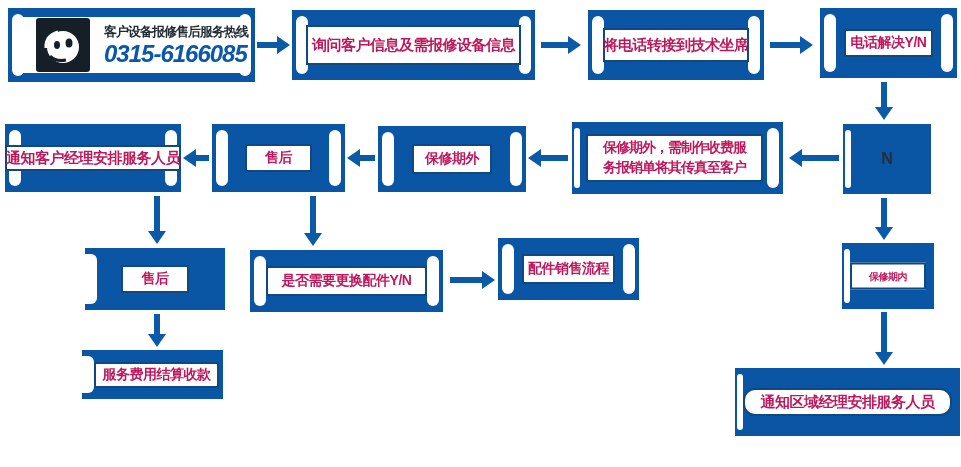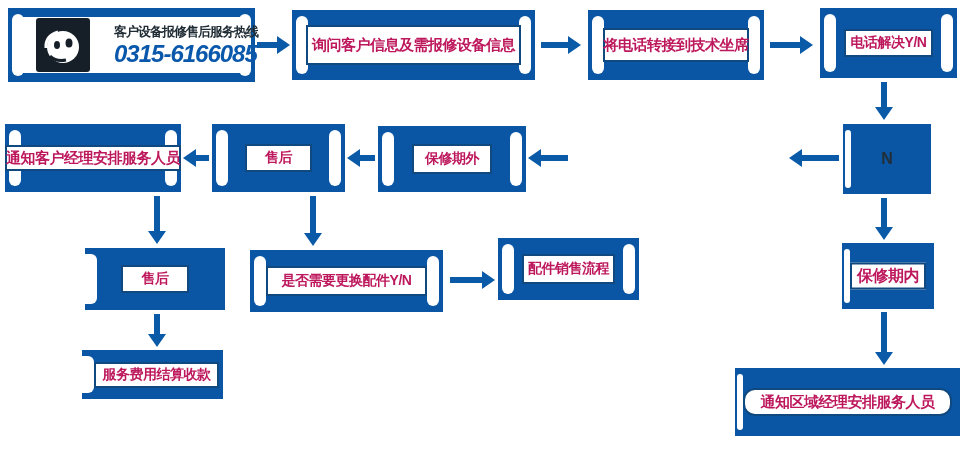--- a/index.html
+++ b/index.html
@@ -30,7 +30,7 @@
   .head-down{width:0;height:0;border-left:9px solid transparent;border-right:9px solid transparent;border-top:13px solid var(--arrow,#0a5aa8)}
   
   .hot-inner{position:absolute;left:14px;right:14px;top:9px;bottom:9px;background:#fff;
-        display:flex;align-items:center;gap:24px;padding-left:14px}
+        display:flex;align-items:center;gap:14px;padding-left:14px}
   .agent{width:54px;height:54px;flex:0 0 54px}
   .hot-text{display:flex;flex-direction:column;justify-content:center}
   .hot-title{font-size:13px;font-weight:bold;color:#1f2b33;letter-spacing:-1px;white-space:nowrap}

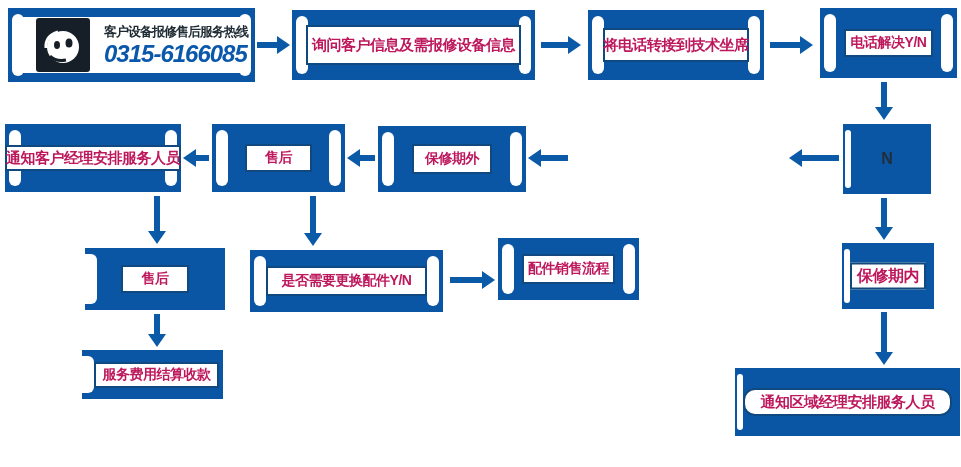--- a/index.html
+++ b/index.html
@@ -79,6 +79,14 @@
     <div class="node" style="left: 843px; top: 124px; width: 88px; height: 70px;">
       <div class="pill tl"></div>
       <div class="solid-label" style="font-size: 16px;">N</div>
+    </div>
+    <div class="node" style="left: 572px; top: 122px; width: 211px; height: 72px;">
+      <div class="pill tl"></div>
+      <div class="pill pr"></div>
+      <div class="band multi" style="left: 14px; right: 20px; height: 48px; font-size: 14px;">
+        <div>保修期外，需制作收费服</div>
+        <div>务报销单将其传真至客户</div>
+      </div>
     </div>
     <div class="node" style="left: 378px; top: 126px; width: 148px; height: 66px;">
       <div class="pill pl"></div>

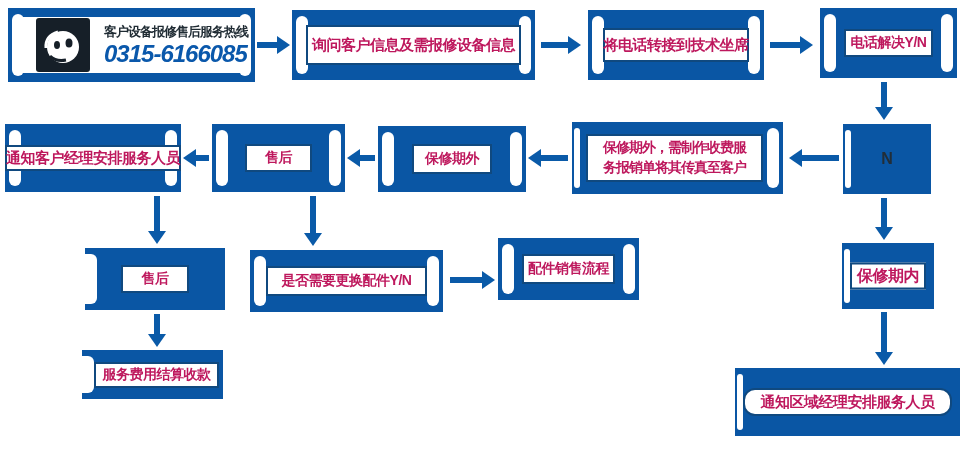--- a/index.html
+++ b/index.html
@@ -123,7 +123,7 @@
     </div>
     <div class="node" style="left: 842px; top: 243px; width: 92px; height: 66px;">
       <div class="pill tl"></div>
-      <div class="band" style="left: 8px; right: 8px; height: 27px; font-size: 16px;">保修期内</div>
+      <div class="band" style="left: 8px; right: 8px; height: 27px; font-size: 10px;">保修期内</div>
     </div>
     <div class="node" style="left: 735px; top: 368px; width: 225px; height: 68px;">
       <div class="pill tl"></div>

